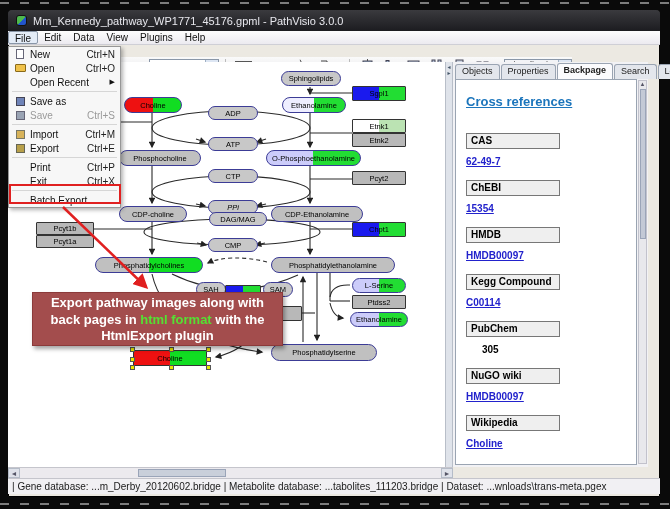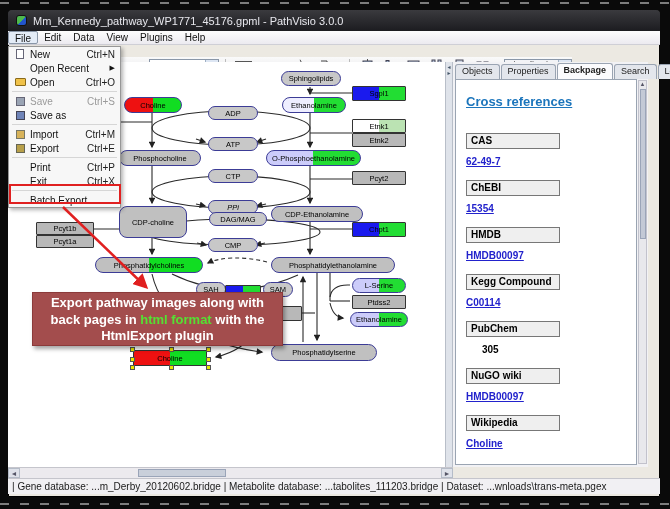--- a/index.html
+++ b/index.html
@@ -348,16 +348,16 @@
         <span class="fm-short">Ctrl+N</span>
       </div>
       <div class="fm-item">
+        <span class="fm-icon">
+          <span class="mi mi-open"></span>
+        </span>
+        <span class="fm-label">Open</span>
+        <span class="fm-short">Ctrl+O</span>
+      </div>
+      <div class="fm-item">
         <span class="fm-icon"></span>
         <span class="fm-label">Open Recent</span>
         <span class="fm-sub">▶</span>
-      </div>
-      <div class="fm-item">
-        <span class="fm-icon">
-          <span class="mi mi-open"></span>
-        </span>
-        <span class="fm-label">Open</span>
-        <span class="fm-short">Ctrl+O</span>
       </div>
       <div class="fm-sep"></div>
       <div class="fm-item disabled">

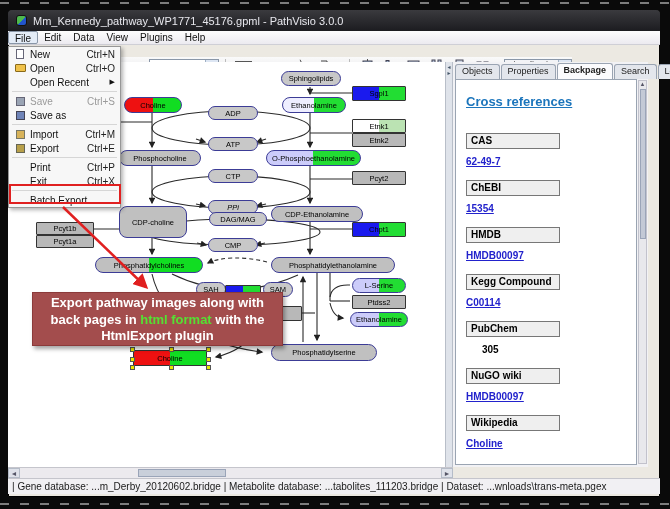--- a/index.html
+++ b/index.html
@@ -360,18 +360,18 @@
         <span class="fm-sub">▶</span>
       </div>
       <div class="fm-sep"></div>
+      <div class="fm-item">
+        <span class="fm-icon">
+          <span class="mi mi-saveas"></span>
+        </span>
+        <span class="fm-label">Save as</span>
+      </div>
       <div class="fm-item disabled">
         <span class="fm-icon">
           <span class="mi mi-save"></span>
         </span>
         <span class="fm-label">Save</span>
         <span class="fm-short">Ctrl+S</span>
-      </div>
-      <div class="fm-item">
-        <span class="fm-icon">
-          <span class="mi mi-saveas"></span>
-        </span>
-        <span class="fm-label">Save as</span>
       </div>
       <div class="fm-sep"></div>
       <div class="fm-item">

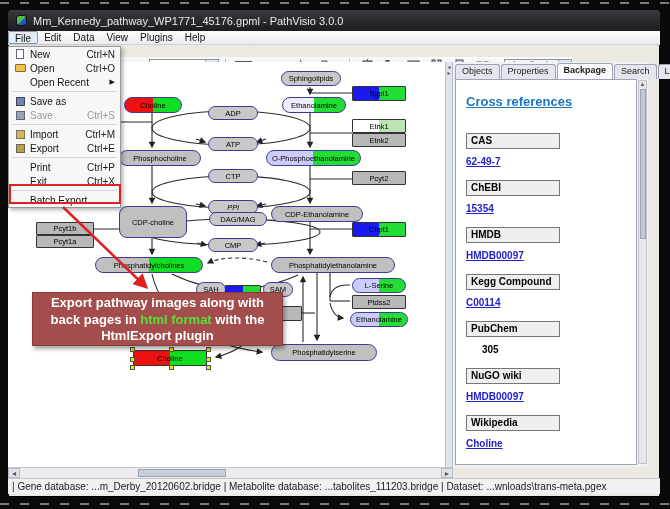--- a/index.html
+++ b/index.html
@@ -263,7 +263,7 @@
         <div class="pnode pill" style="left: 200px; top: 107px; width: 50px; height: 14px; background: rgb(200, 200, 200); border-radius: 7px;">CTP</div>
         <div class="pnode rect" style="left: 344px; top: 109px; width: 54px; height: 14px; background: rgb(184, 184, 184);">Pcyt2</div>
         <div class="pnode pill" style="left: 200px; top: 138px; width: 50px; height: 14px; background: rgb(200, 200, 200); border-radius: 7px; font-style: italic;">PPi</div>
-        <div class="pnode pill" style="left: 111px; top: 144px; width: 68px; height: 32px; background: rgb(192, 192, 192); border-radius: 8px;">CDP-choline</div>
+        <div class="pnode pill" style="left: 111px; top: 144px; width: 68px; height: 16px; background: rgb(192, 192, 192); border-radius: 8px;">CDP-choline</div>
         <div class="pnode pill" style="left: 263px; top: 144px; width: 92px; height: 16px; background: rgb(192, 192, 192); border-radius: 8px;">CDP-Ethanolamine</div>
         <div class="pnode pill" style="left: 201px; top: 150px; width: 58px; height: 14px; background: rgb(200, 200, 200); border-radius: 7px;">DAG/MAG</div>
         <div class="pnode rect" style="left: 344px; top: 160px; width: 54px; height: 15px; background: linear-gradient(90deg, rgb(26, 26, 238) 0px, rgb(26, 26, 238) 50%, rgb(34, 221, 51) 50%, rgb(34, 221, 51) 100%);">Chpt1</div>

